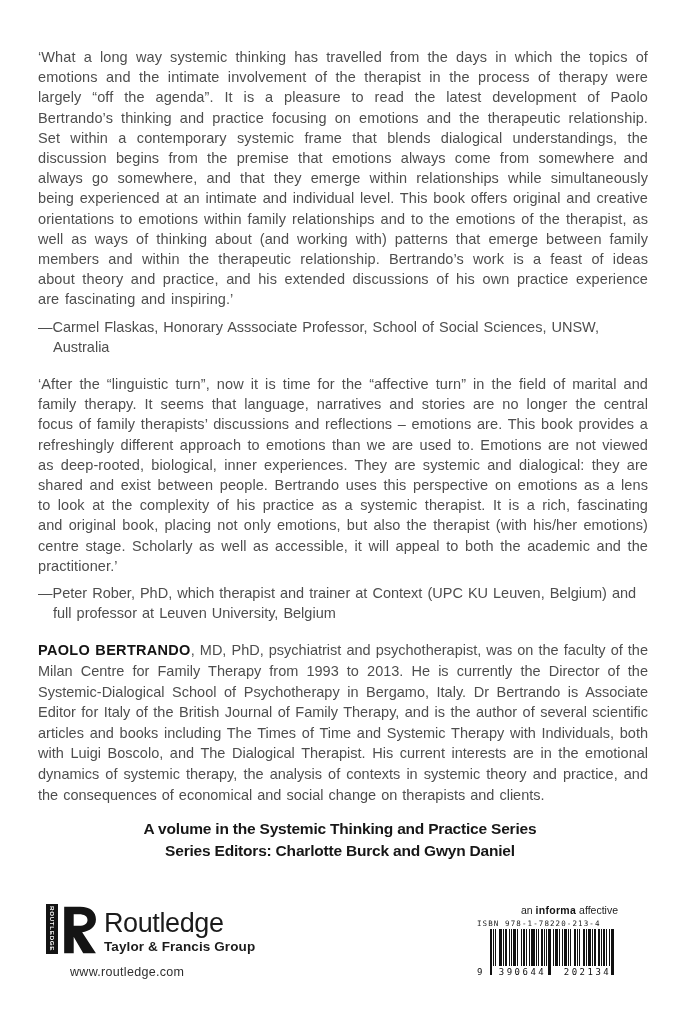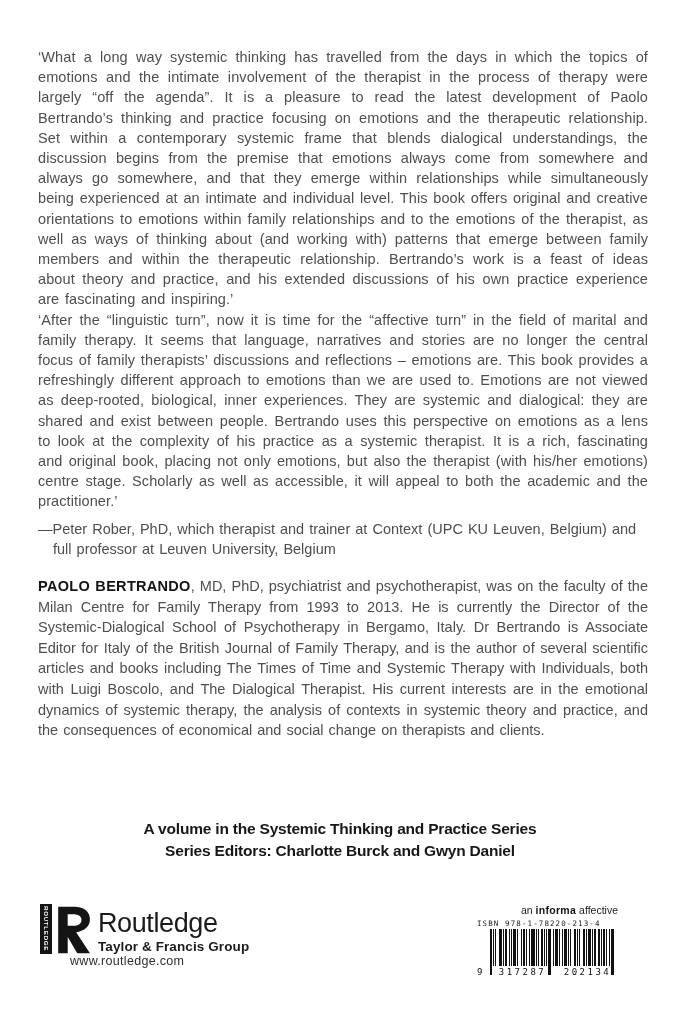--- a/index.html
+++ b/index.html
@@ -72,6 +72,7 @@
 
   <div class="content">
     <p class="quote">‘What a long way systemic thinking has travelled from the days in which the topics of emotions and the intimate involvement of the therapist in the process of therapy were largely “off the agenda”. It is a pleasure to read the latest development of Paolo Bertrando’s thinking and practice focusing on emotions and the therapeutic relationship. Set within a contemporary systemic frame that blends dialogical understandings, the discussion begins from the premise that emotions always come from somewhere and always go somewhere, and that they emerge within relationships while simultaneously being experienced at an intimate and individual level. This book offers original and creative orientations to emotions within family relationships and to the emotions of the therapist, as well as ways of thinking about (and working with) patterns that emerge between family members and within the therapeutic relationship. Bertrando’s work is a feast of ideas about theory and practice, and his extended discussions of his own practice experience are fascinating and inspiring.’</p>
+    <p class="attr">—Carmel Flaskas, Honorary Asssociate Professor, School of Social Sciences, UNSW, Australia</p>
 
     <p class="quote">‘After the “linguistic turn”, now it is time for the “affective turn” in the field of marital and family therapy. It seems that language, narratives and stories are no longer the central focus of family therapists’ discussions and reflections – emotions are. This book provides a refreshingly different approach to emotions than we are used to. Emotions are not viewed as deep-rooted, biological, inner experiences. They are systemic and dialogical: they are shared and exist between people. Bertrando uses this perspective on emotions as a lens to look at the complexity of his practice as a systemic therapist. It is a rich, fascinating and original book, placing not only emotions, but also the therapist (with his/her emotions) centre stage. Scholarly as well as accessible, it will appeal to both the academic and the practitioner.’</p>
     <p class="attr">—Peter Rober, PhD, which therapist and trainer at Context (UPC KU Leuven, Belgium) and full professor at Leuven University, Belgium</p>

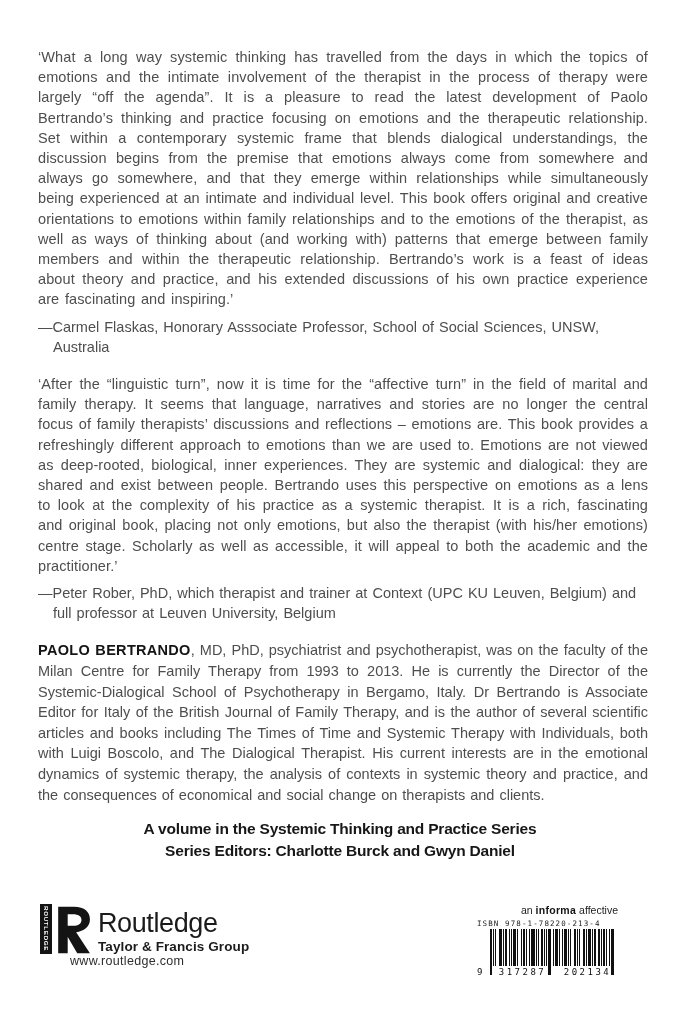--- a/index.html
+++ b/index.html
@@ -33,7 +33,7 @@
   }
   
   .logo-block { position:absolute; left:40px; top:903px; }
-  .logo-row { display:flex; align-items:center; }
+  .logo-row { display:flex; align-items:center;margin-left:6px; }
   .vbar {
     width:12px; height:50px; background:#141414; color:#ffffff;
     writing-mode:vertical-rl; text-orientation:mixed;

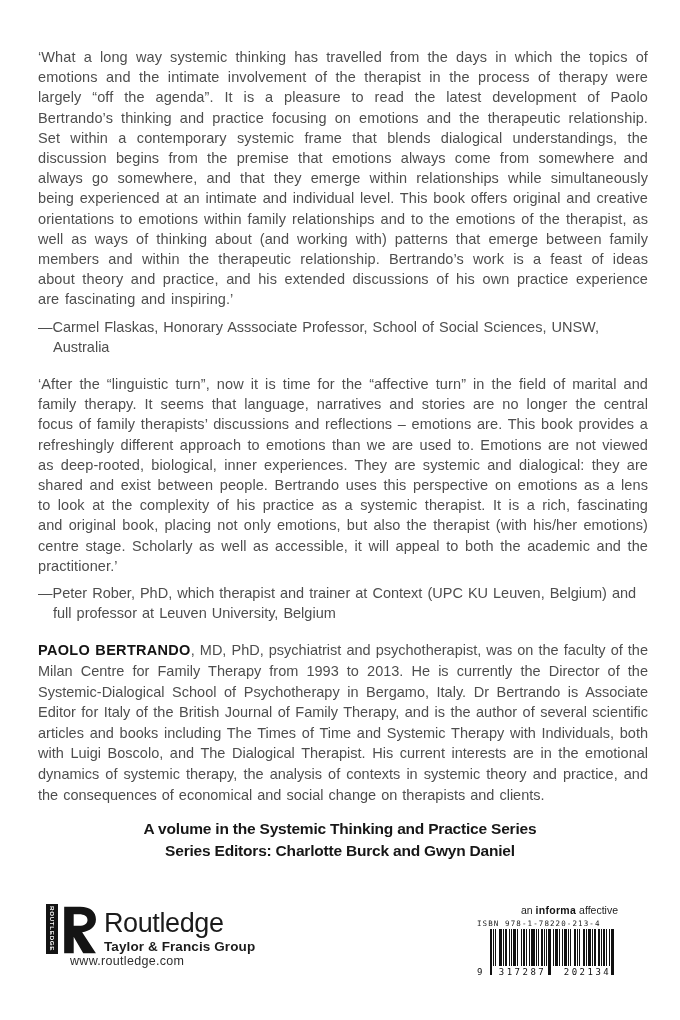--- a/index.html
+++ b/index.html
@@ -45,7 +45,7 @@
   .logo-texts { margin-left:7px; padding-top:5px; color:#1b1b1b; }
   .logo-name { font-size:27px; font-weight:500; letter-spacing:-0.4px; line-height:28px; }
   .logo-group { font-size:13.5px; font-weight:600; margin-top:2px; letter-spacing:0.1px; }
-  .logo-url { font-size:12.5px; color:#2e2e2e; margin-top:0; margin-left:30px; letter-spacing:0.3px; }
+  .logo-url { font-size:12.5px; color:#2e2e2e; margin-top:11px; margin-left:30px; letter-spacing:0.3px; }
   
   .informa { position:absolute; right:62px; top:904px; font-size:10.5px; color:#1c1c1c; }
   .barcode-box { position:absolute; left:477px; top:919px; width:143px; background:#ffffff; }

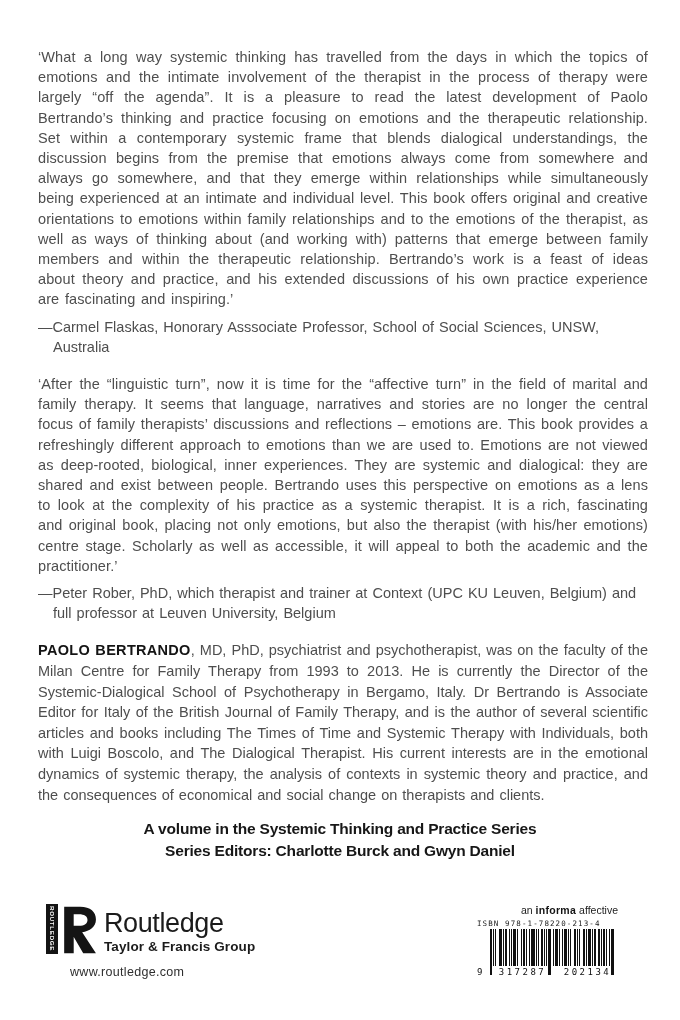--- a/index.html
+++ b/index.html
@@ -150,7 +150,7 @@
       </div>
     <div class="digits">
       <span class="d9">9</span>
-      <span class="dg">317287</span>
+      <span class="dg">390644</span>
       <span class="dg">202134</span>
     </div>
   </div>

